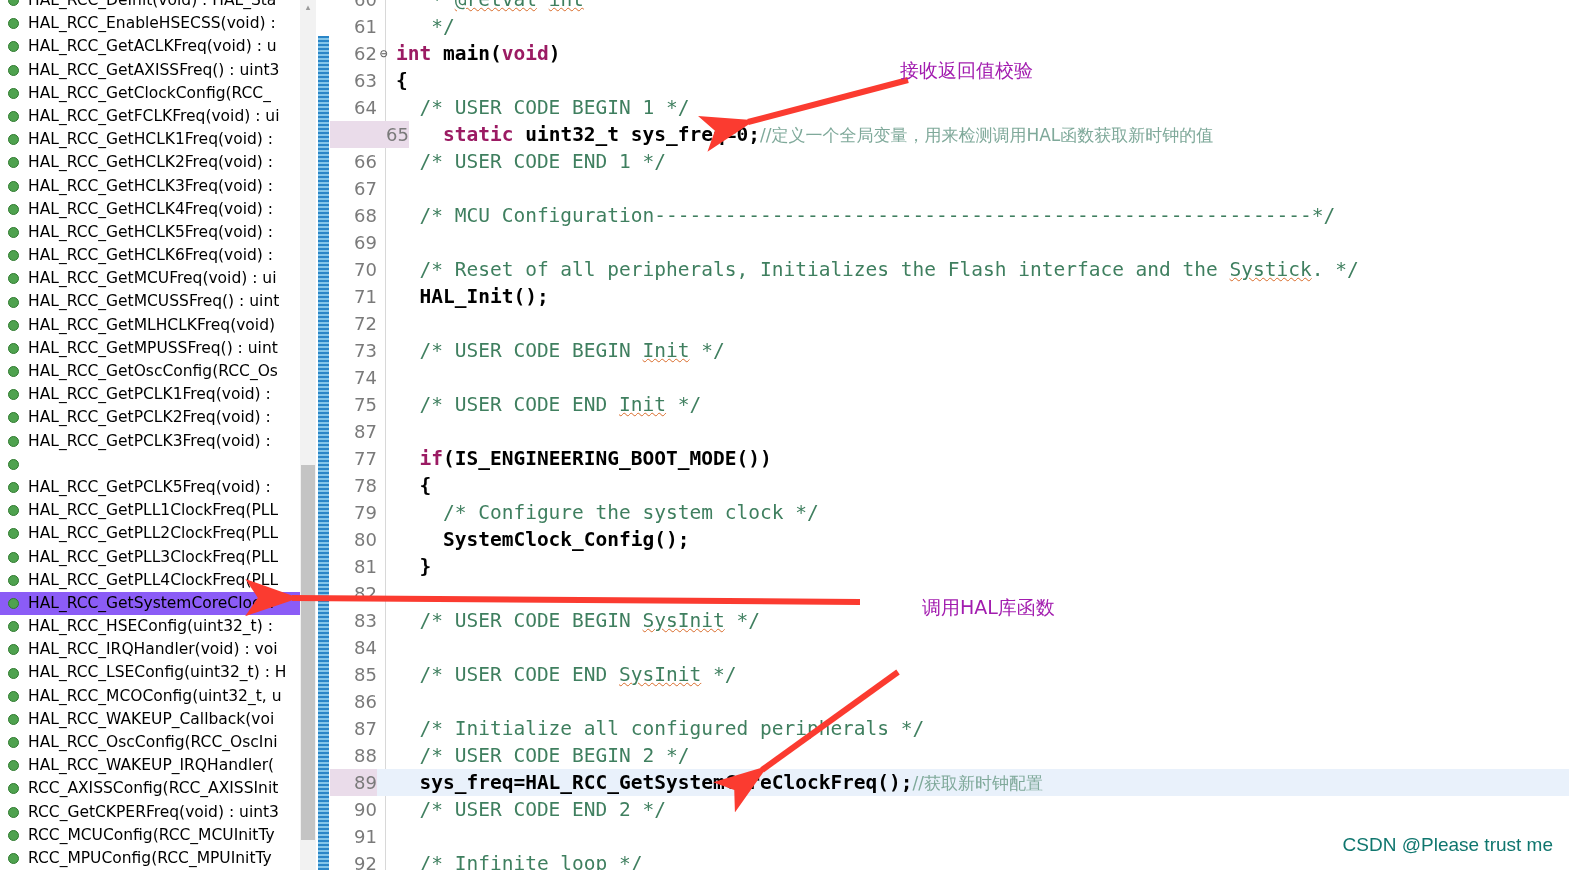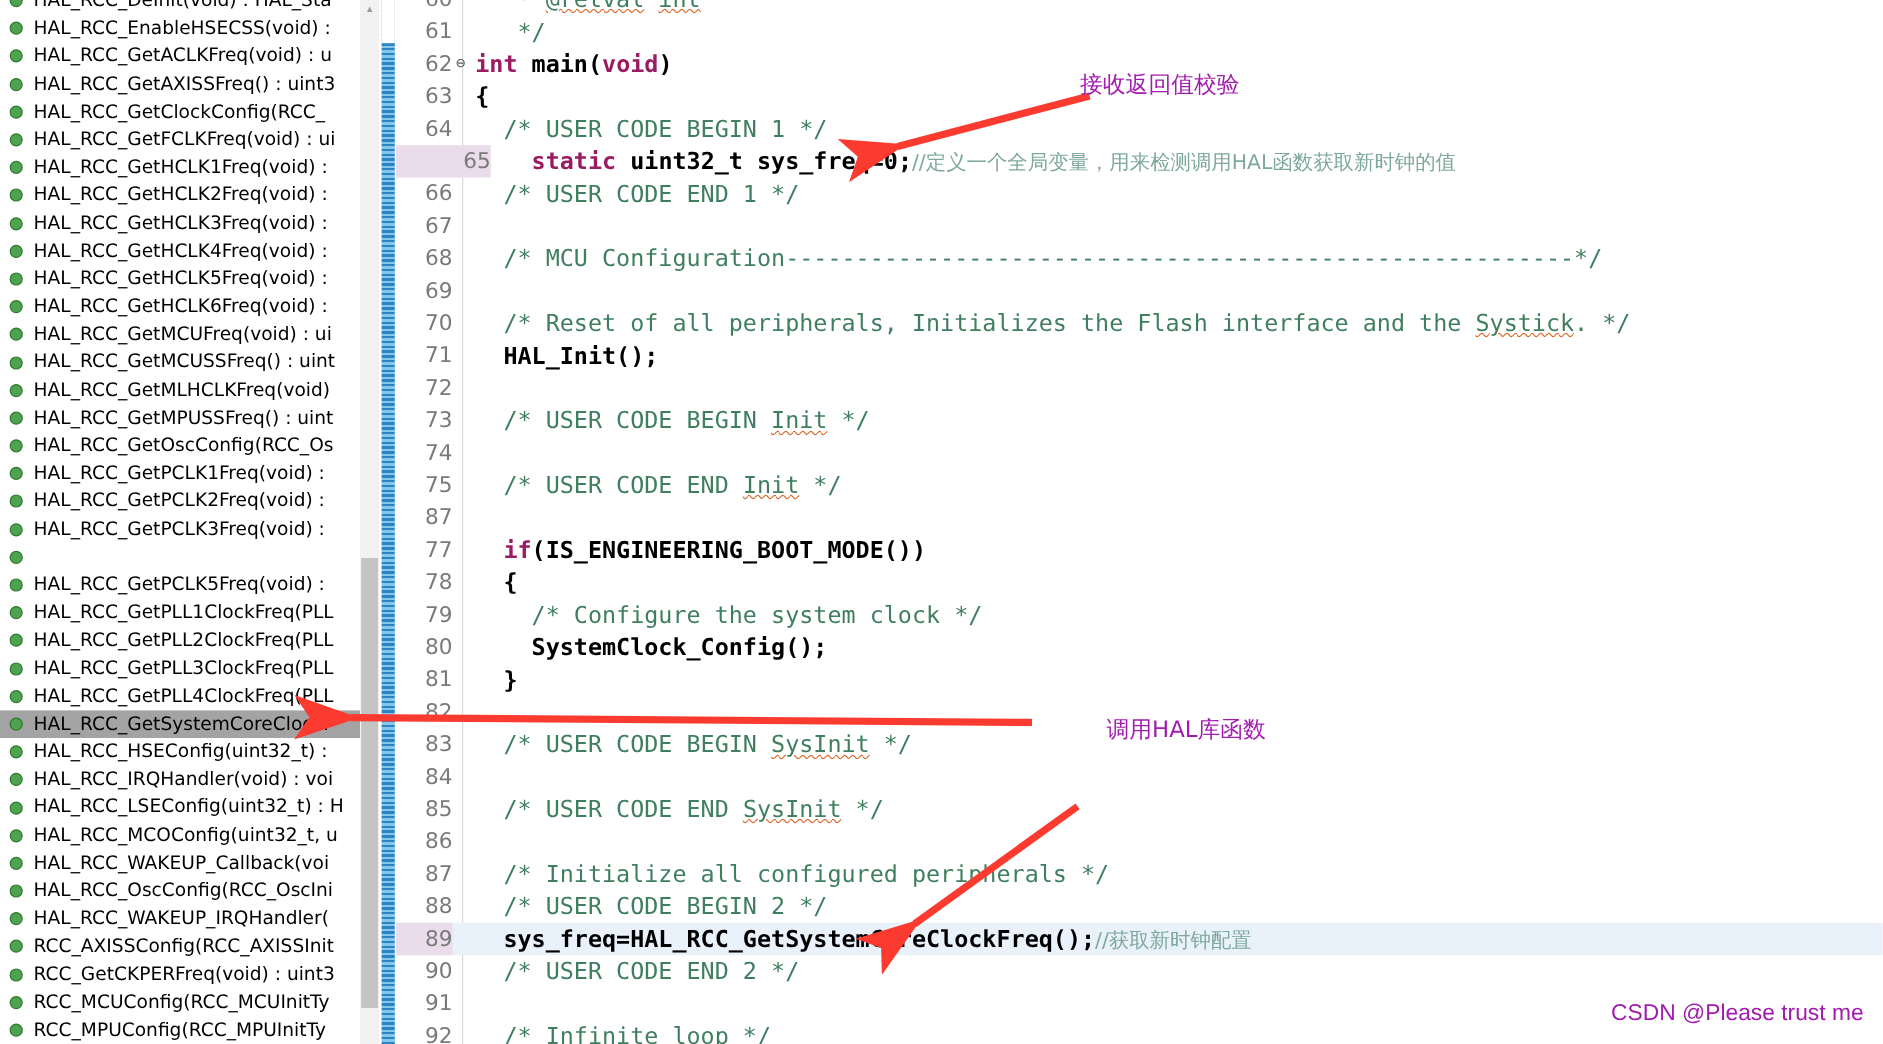--- a/index.html
+++ b/index.html
@@ -26,7 +26,7 @@
     font-size:15.5px;color:#000000;
     box-sizing:border-box;
   }
-  .outline-row.selected{background:#a3a3a3;}
+  .outline-row.selected{background:#8b5cf6;}
   .bullet{
     width:9px;height:9px;border-radius:50%;
     background:#4fa24f;

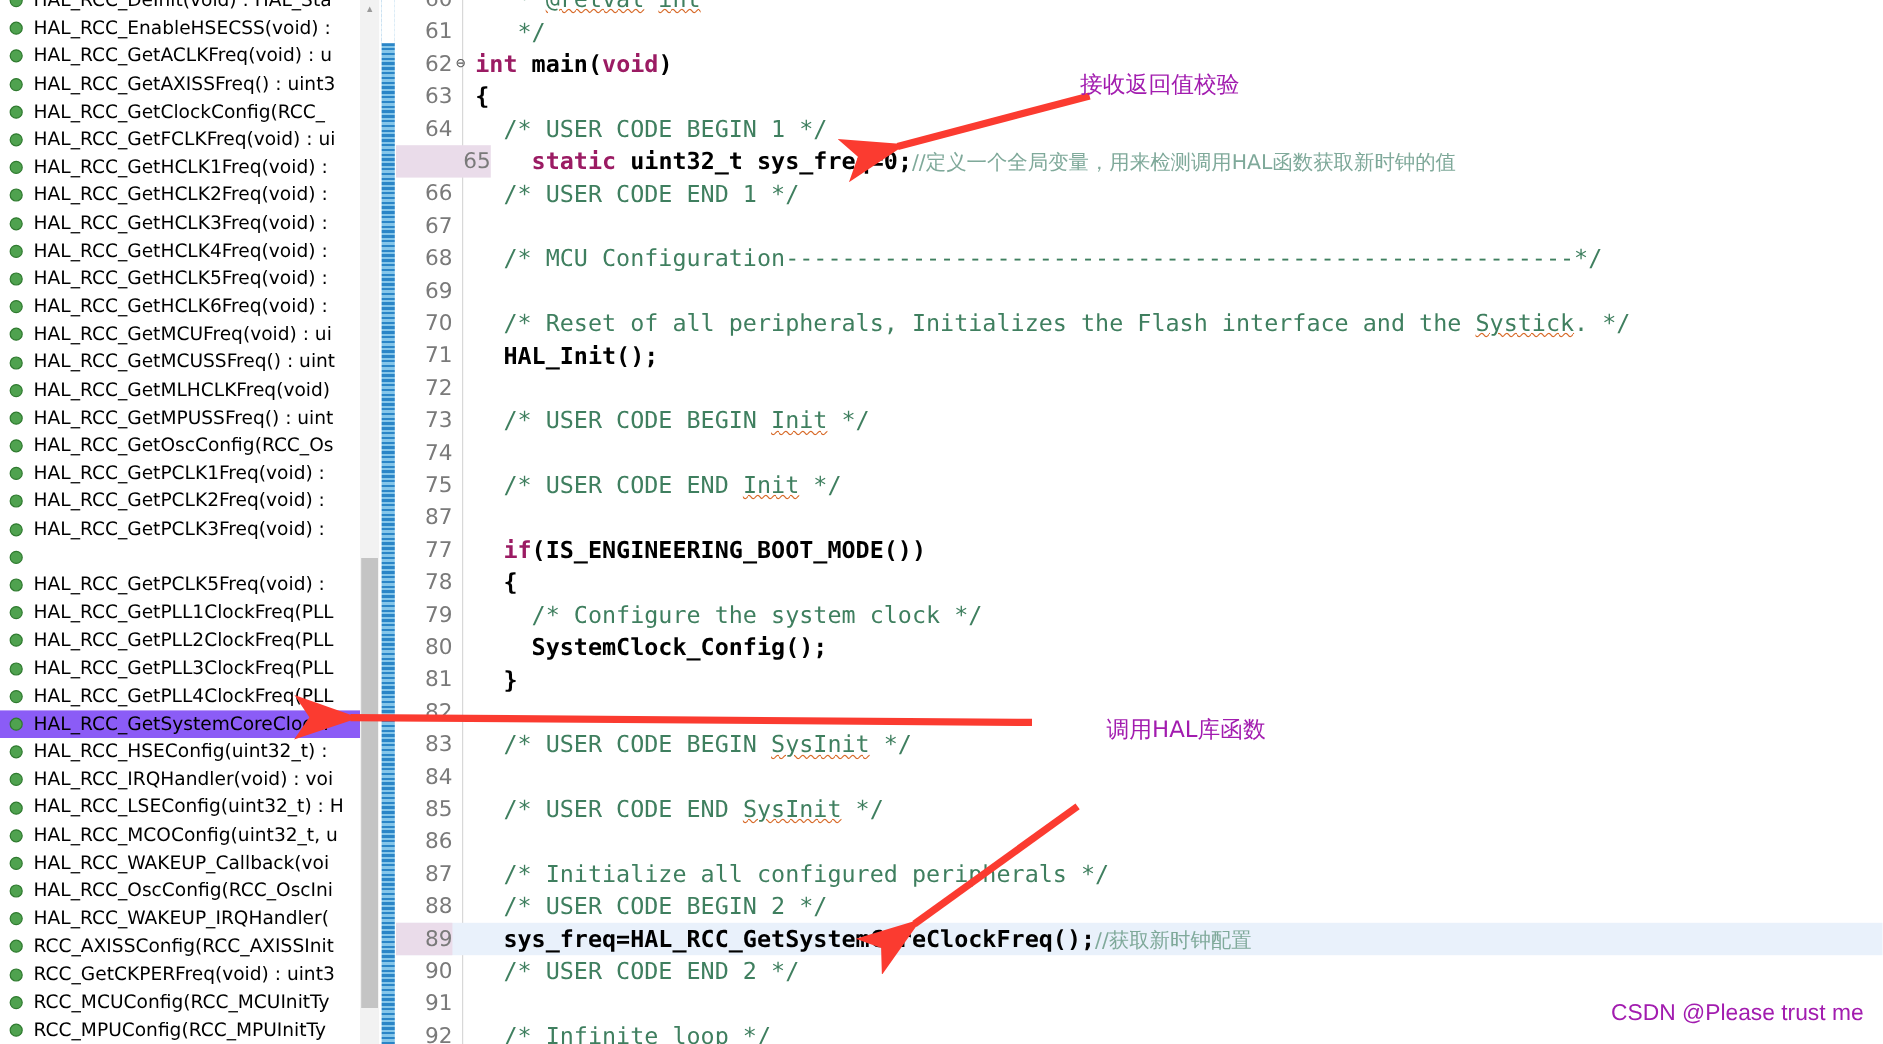--- a/index.html
+++ b/index.html
@@ -122,7 +122,7 @@
   
   #watermark{
     position:absolute;right:16px;bottom:14px;
-    color:#a21caf;font-size:19px;
+    color:#0f766e;font-size:19px;
     font-family:"Liberation Sans",sans-serif;white-space:nowrap;
   }
 </style>

